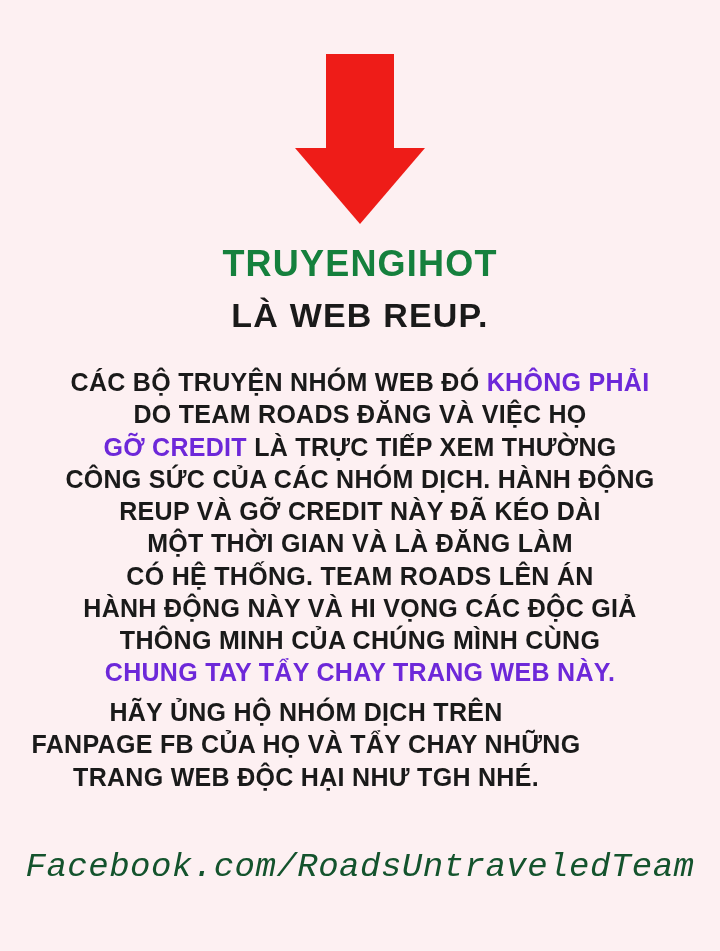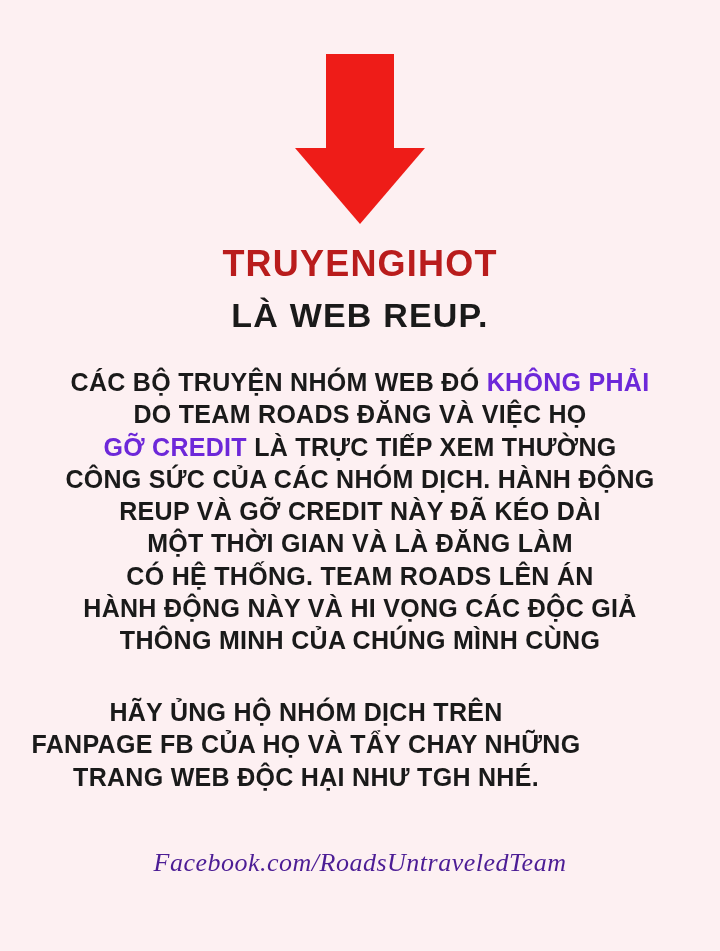--- a/index.html
+++ b/index.html
@@ -65,7 +65,7 @@
   }
   .headline .line1 {
     display: block;
-    color: #b91c1c;
+    color: #15803d;
     font-size: 36px;
     font-weight: bold;
     letter-spacing: 1.2px;

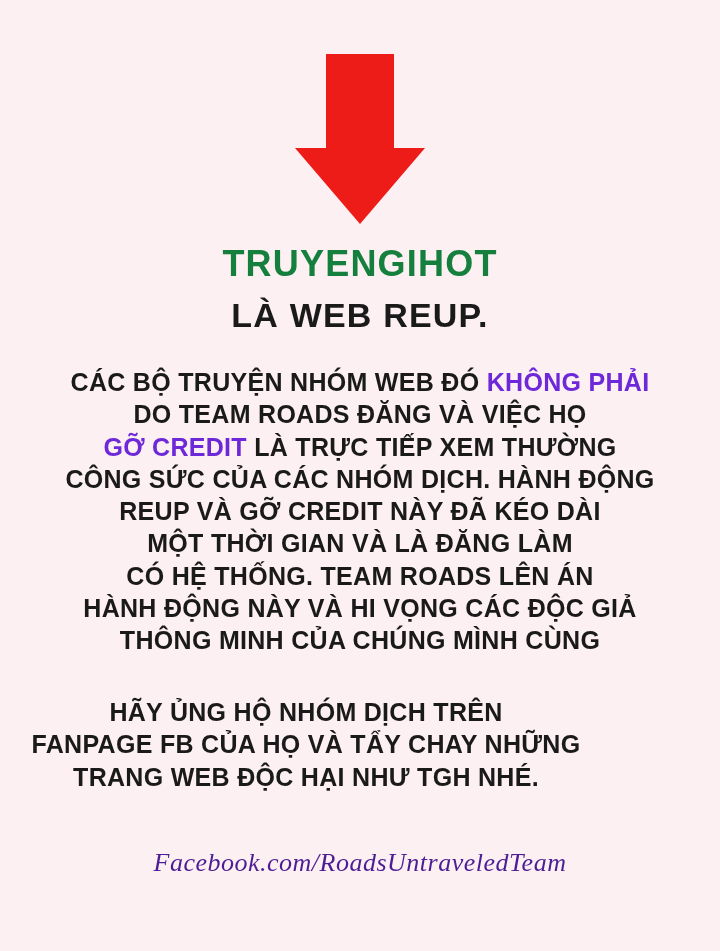--- a/index.html
+++ b/index.html
@@ -152,6 +152,7 @@
       <span class="ln"><span>CÓ HỆ THỐNG. TEAM ROADS LÊN ÁN</span></span>
       <span class="ln"><span>HÀNH ĐỘNG NÀY VÀ HI VỌNG CÁC ĐỘC GIẢ</span></span>
       <span class="ln"><span>THÔNG MINH CỦA CHÚNG MÌNH CÙNG</span></span>
+      <span class="ln"><span class="red">CHUNG TAY TẨY CHAY TRANG WEB NÀY.</span></span>
     </div>
 
   <div class="body-text-2" id="body-2">

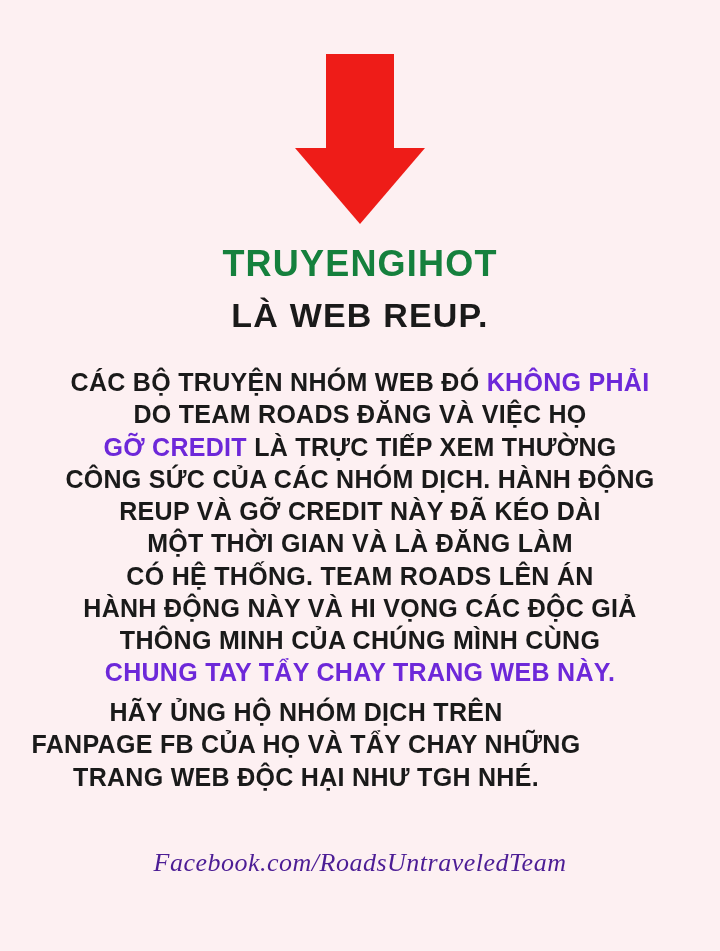--- a/index.html
+++ b/index.html
@@ -118,10 +118,10 @@
     text-align: center;
   }
   .footer .fb {
-    font-family: Liberation Serif, serif;
+    font-family: Liberation Mono, monospace;
     font-style: italic;
-    font-size: 26px;
-    color: #4c1d95;
+    font-size: 34px;
+    color: #14532d;
     letter-spacing: 0.5px;
   }
 </style>

